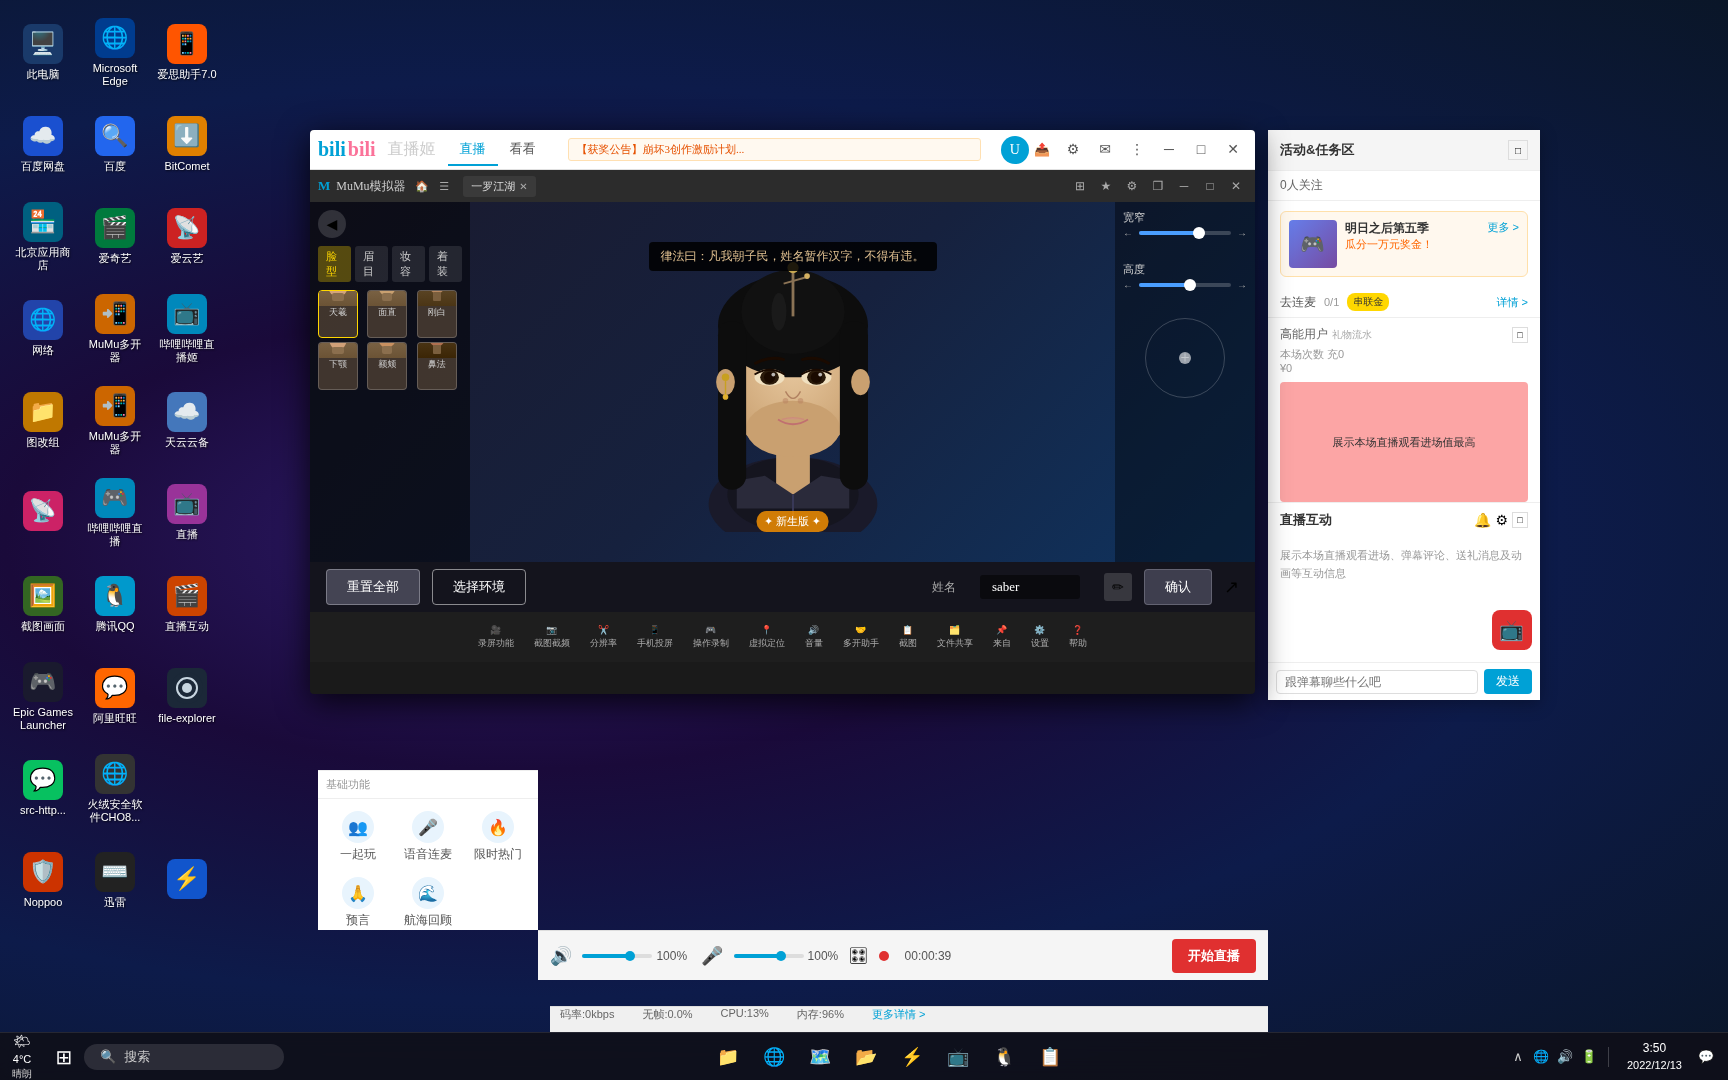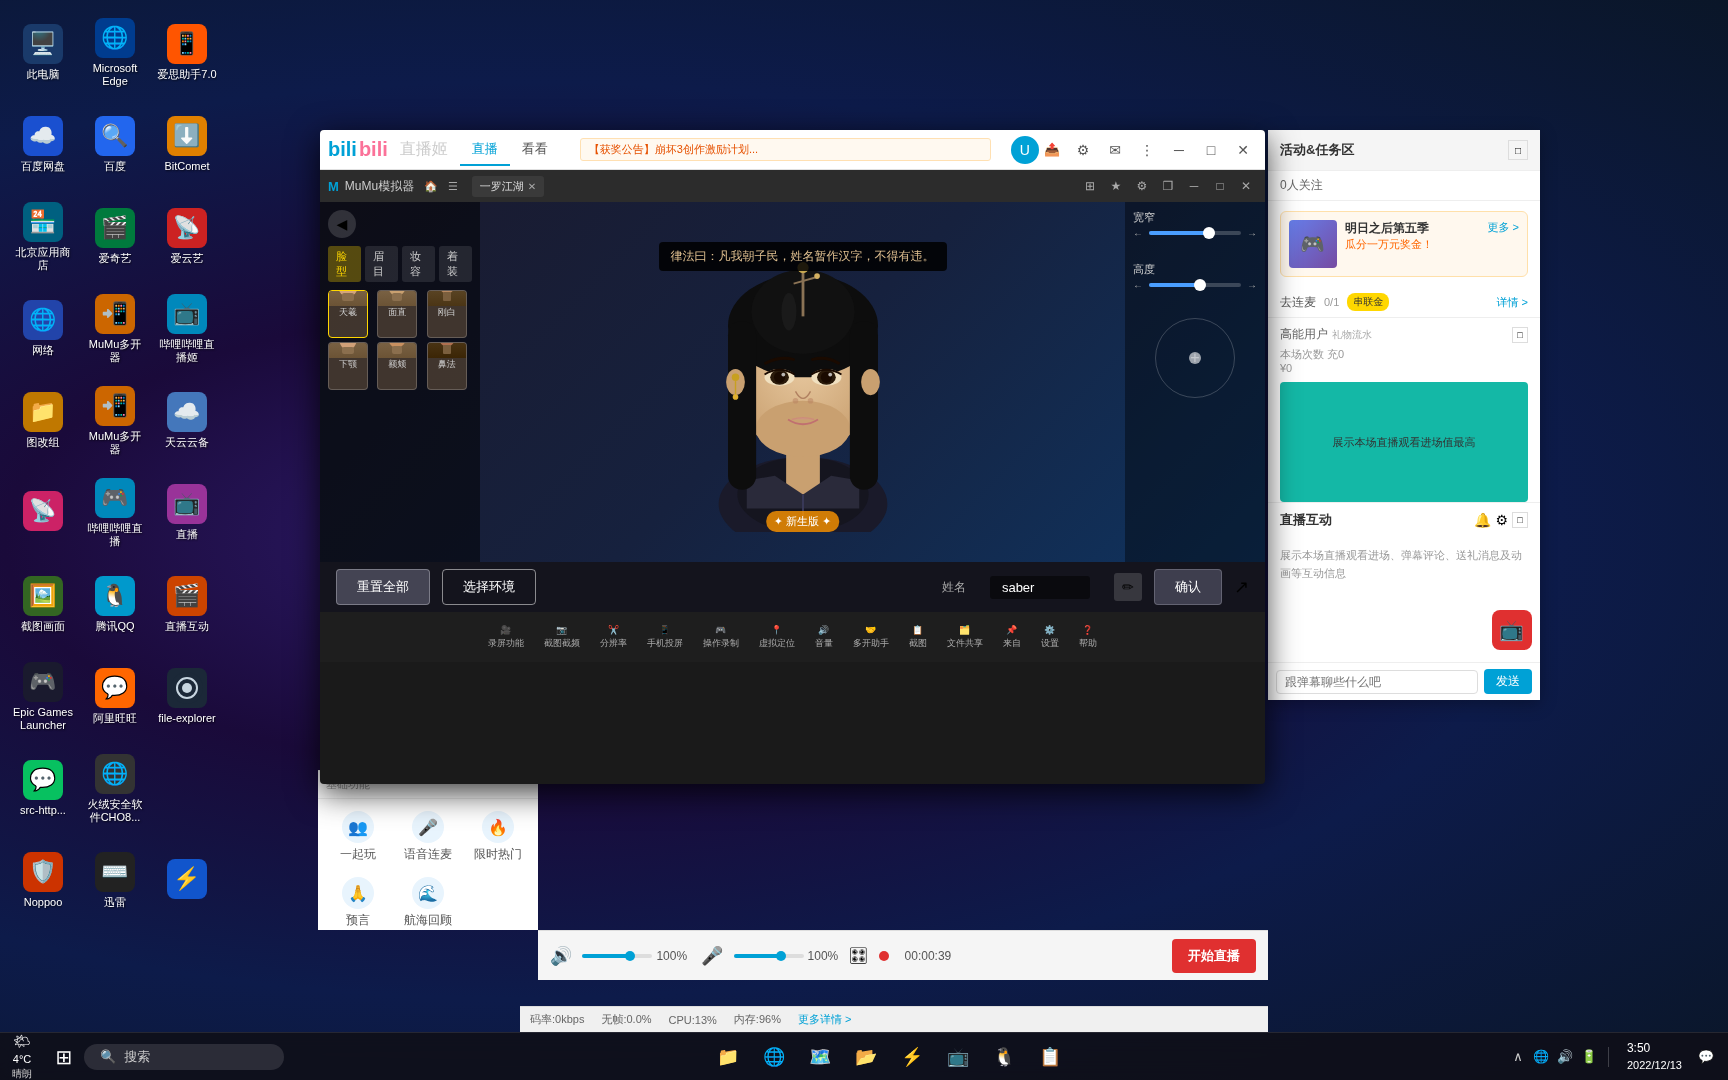--- a/index.html
+++ b/index.html
@@ -176,14 +176,15 @@
     .main-window {
       position: absolute;
       top: 130px;
-      left: 320px;
+      left: 310px;
       width: 945px;
-      height: 654px;
+      height: 564px;
       background: #1a1a1a;
       border-radius: 4px;
       overflow: hidden;
       box-shadow: 0 8px 32px rgba(0,0,0,0.8);
       z-index: 100;
+      font-family: Liberation Serif, serif;
     }
 
     

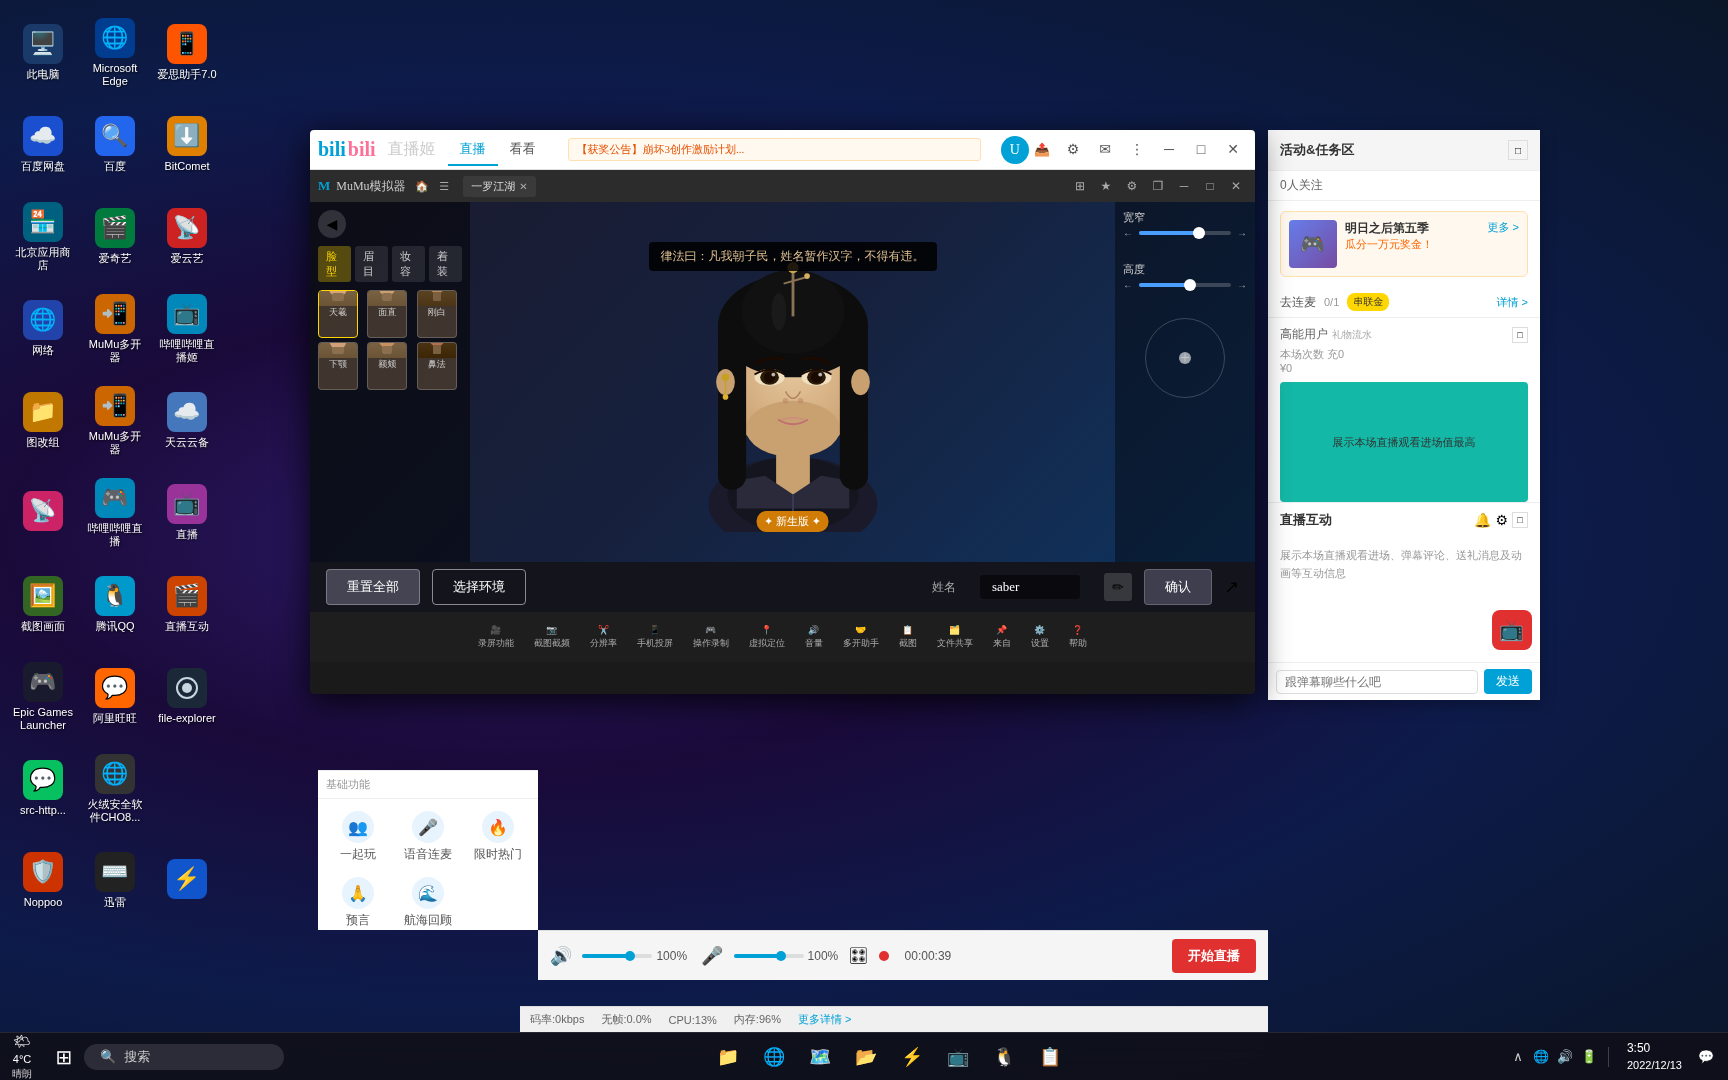--- a/index.html
+++ b/index.html
@@ -997,7 +997,7 @@
     <div style="font-size:11px; color:#999;">¥0</div>
   </div>
 
-  <div style="flex:1; background:#14b8a6; margin:0 12px; border-radius:4px; min-height:120px; display:flex; align-items:center; justify-content:center;">
+  <div style="flex:1; background:#fca5a5; margin:0 12px; border-radius:4px; min-height:120px; display:flex; align-items:center; justify-content:center;">
     <span style="color:#333; font-size:11px; text-align:center; padding:8px;">展示本场直播观看进场值最高</span>
   </div>
 

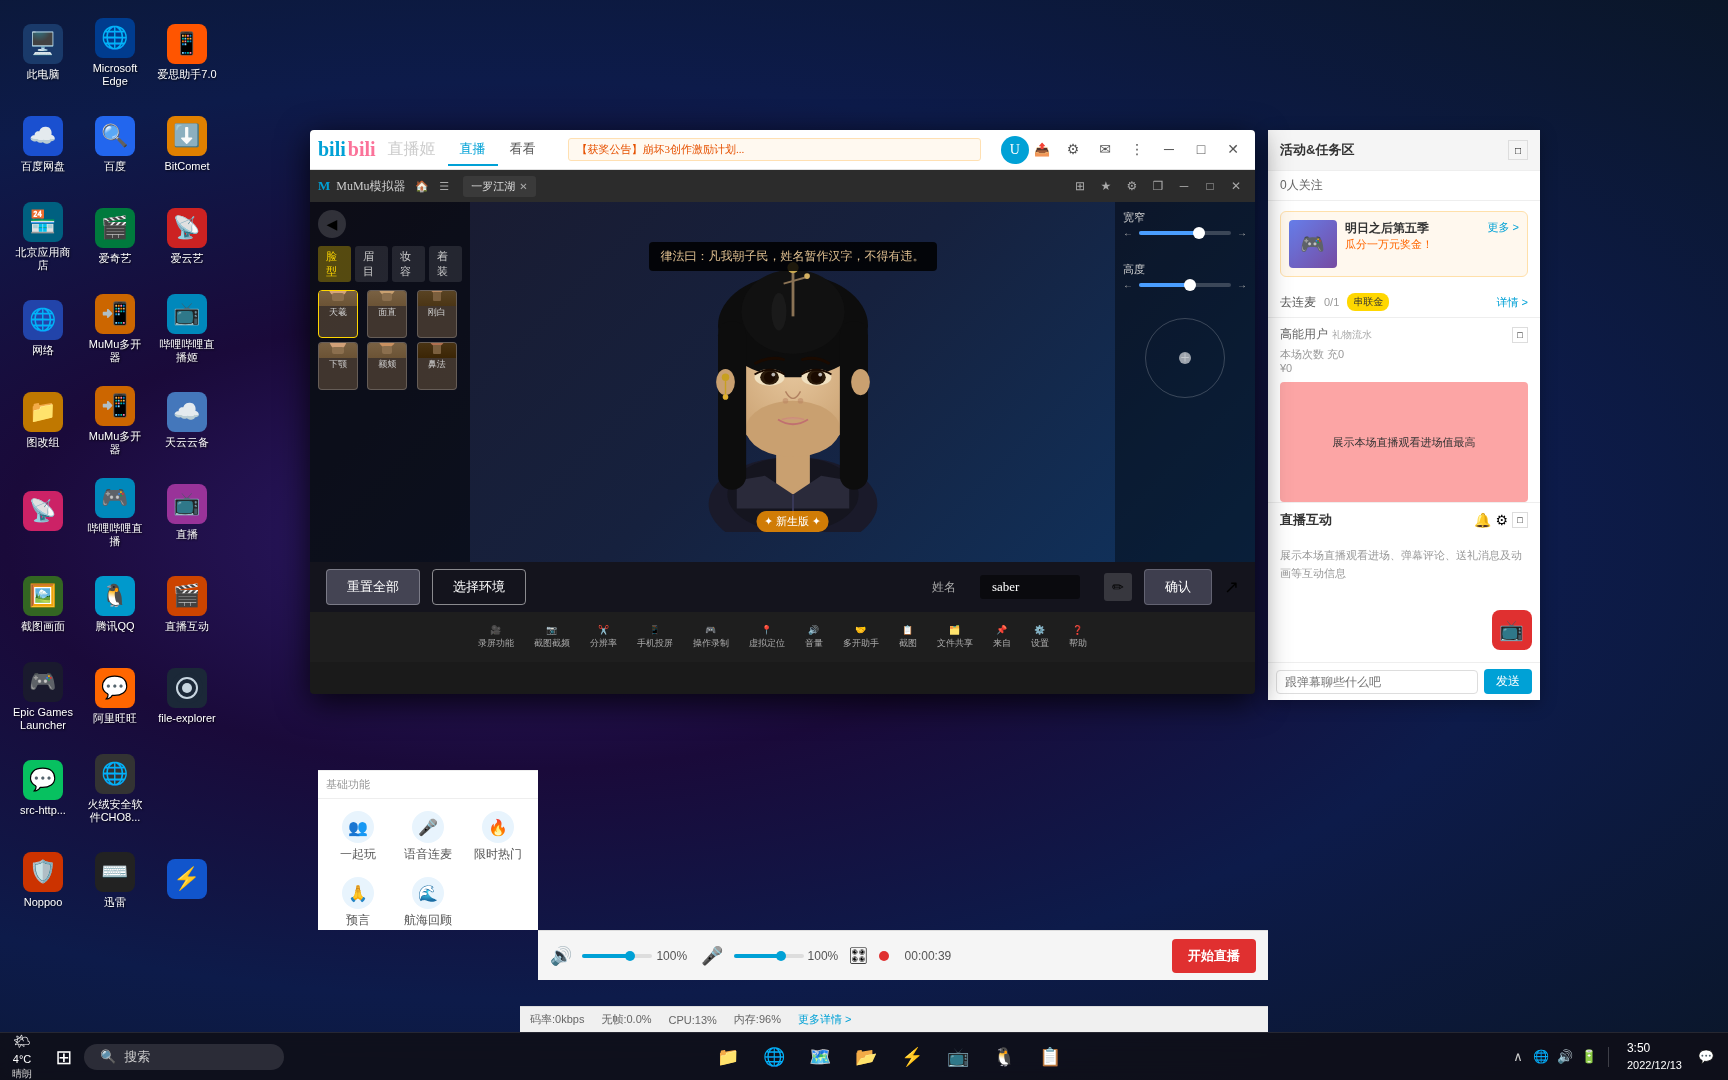--- a/index.html
+++ b/index.html
@@ -1078,7 +1078,7 @@
   <div style="background:#e03030; color:#fff; padding:8px 16px; border-radius:4px; font-size:13px; font-weight:bold; cursor:pointer; margin-left:auto;">开始直播</div>
 </div>
 
-<div style="position:absolute; bottom:48px; left:520px; right:460px; height:26px; background:#f0f0f0; display:flex; align-items:center; padding:0 10px; gap:17px; font-size:11px; color:#666; border-top:1px solid #ddd; z-index:97;">
+<div style="position:absolute; bottom:48px; left:550px; right:460px; height:26px; background:#f0f0f0; display:flex; align-items:flex-start; padding:0 10px; gap:28px; font-size:11px; color:#666; border-top:1px solid #ddd; z-index:97;">
   <span>码率:0kbps</span>
   <span>无帧:0.0%</span>
   <span>CPU:13%</span>

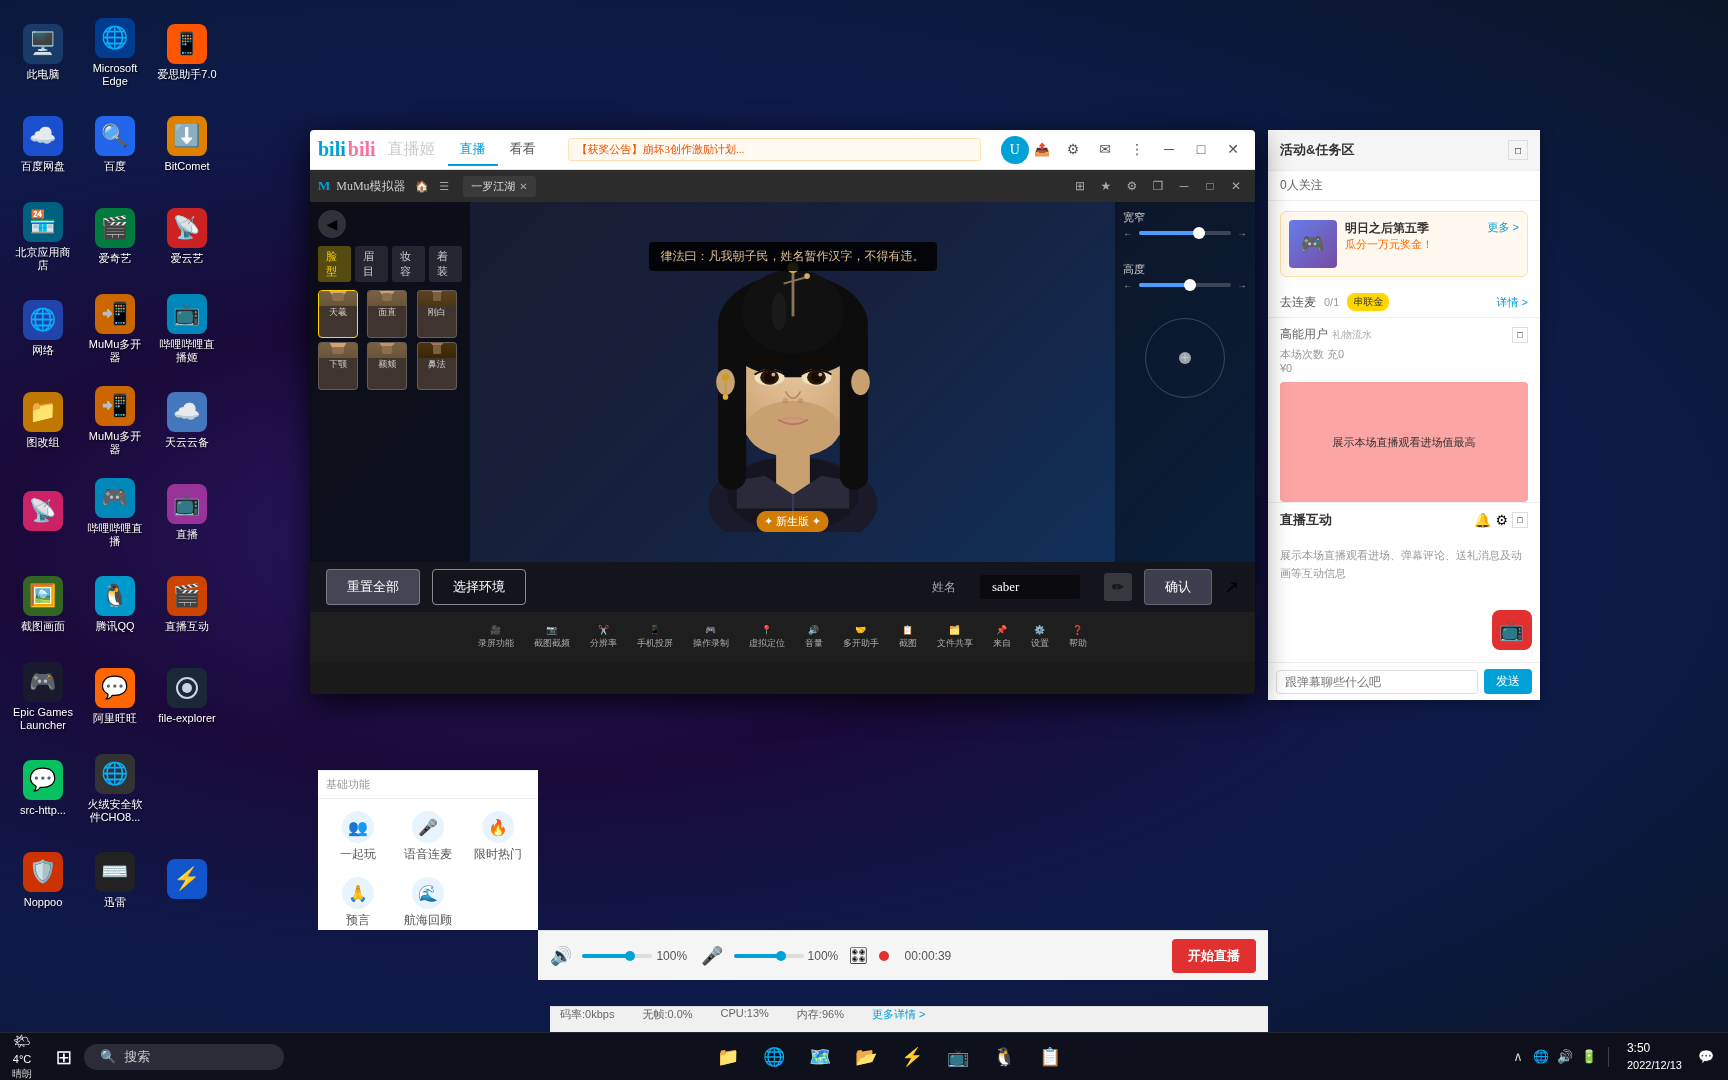--- a/index.html
+++ b/index.html
@@ -165,7 +165,7 @@
     }
 
     .clock {
-      text-align: left;
+      text-align: center;
       color: #fff;
       font-size: 12px;
       line-height: 1.5;

